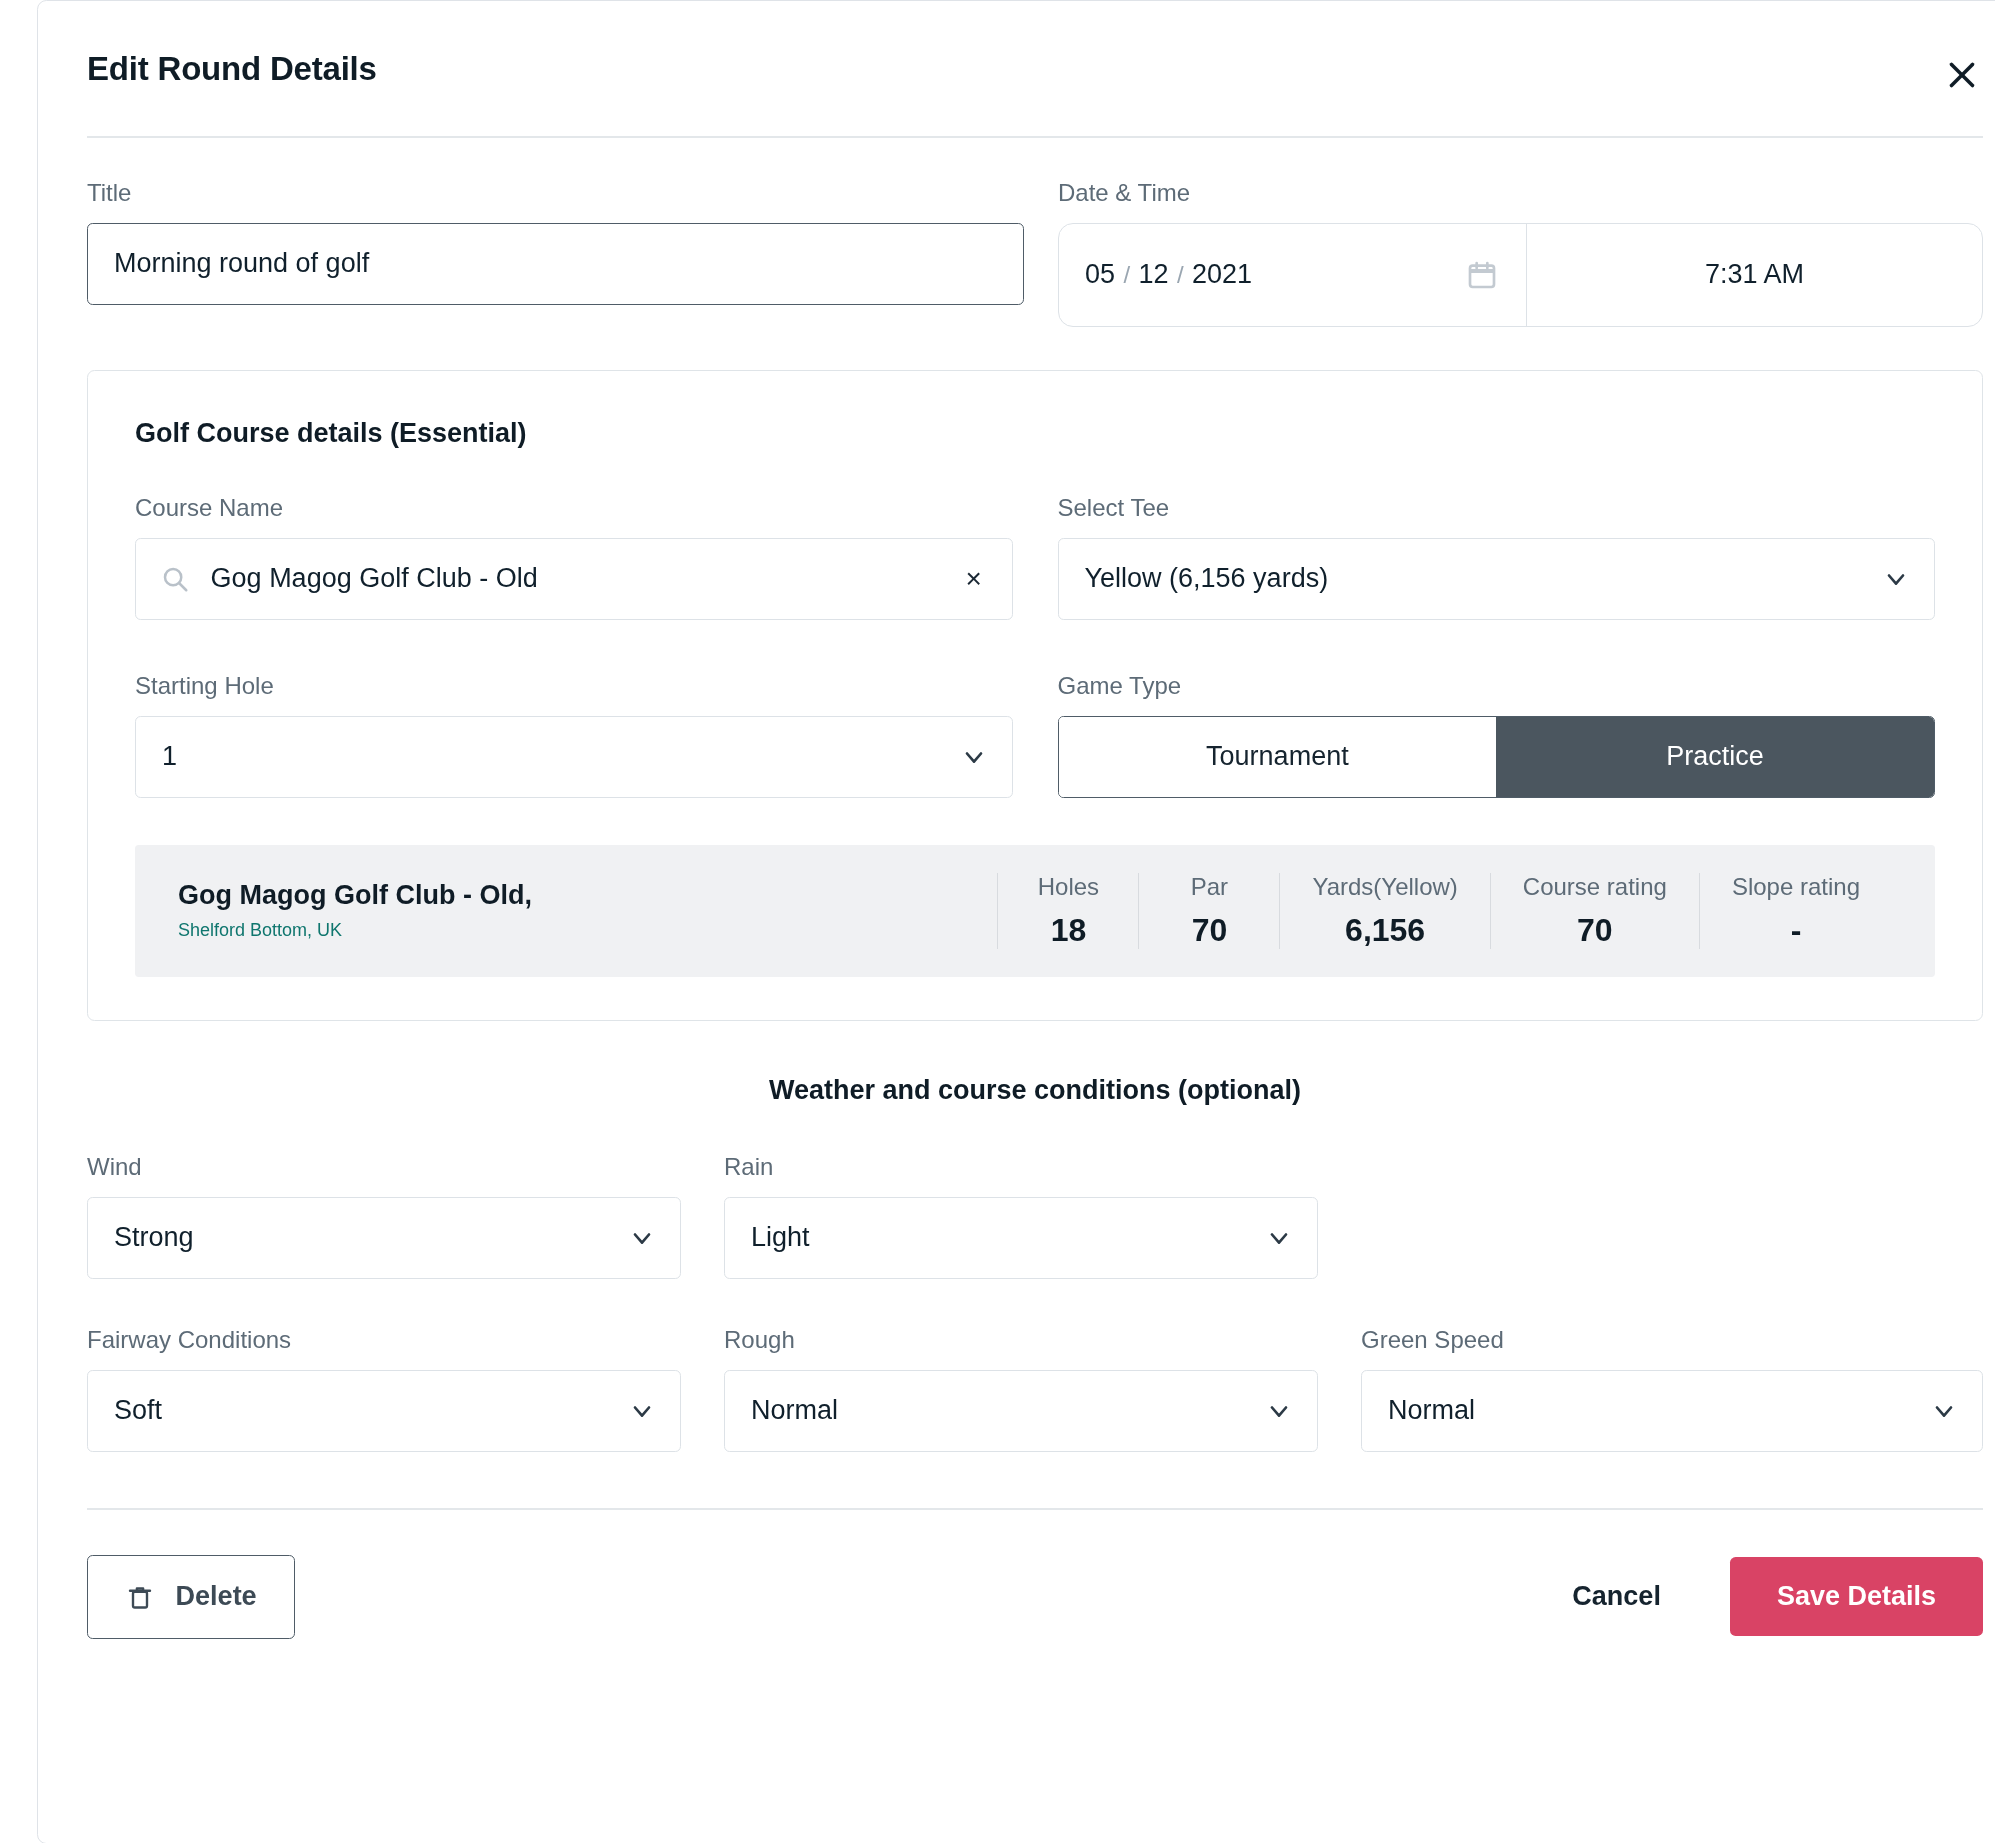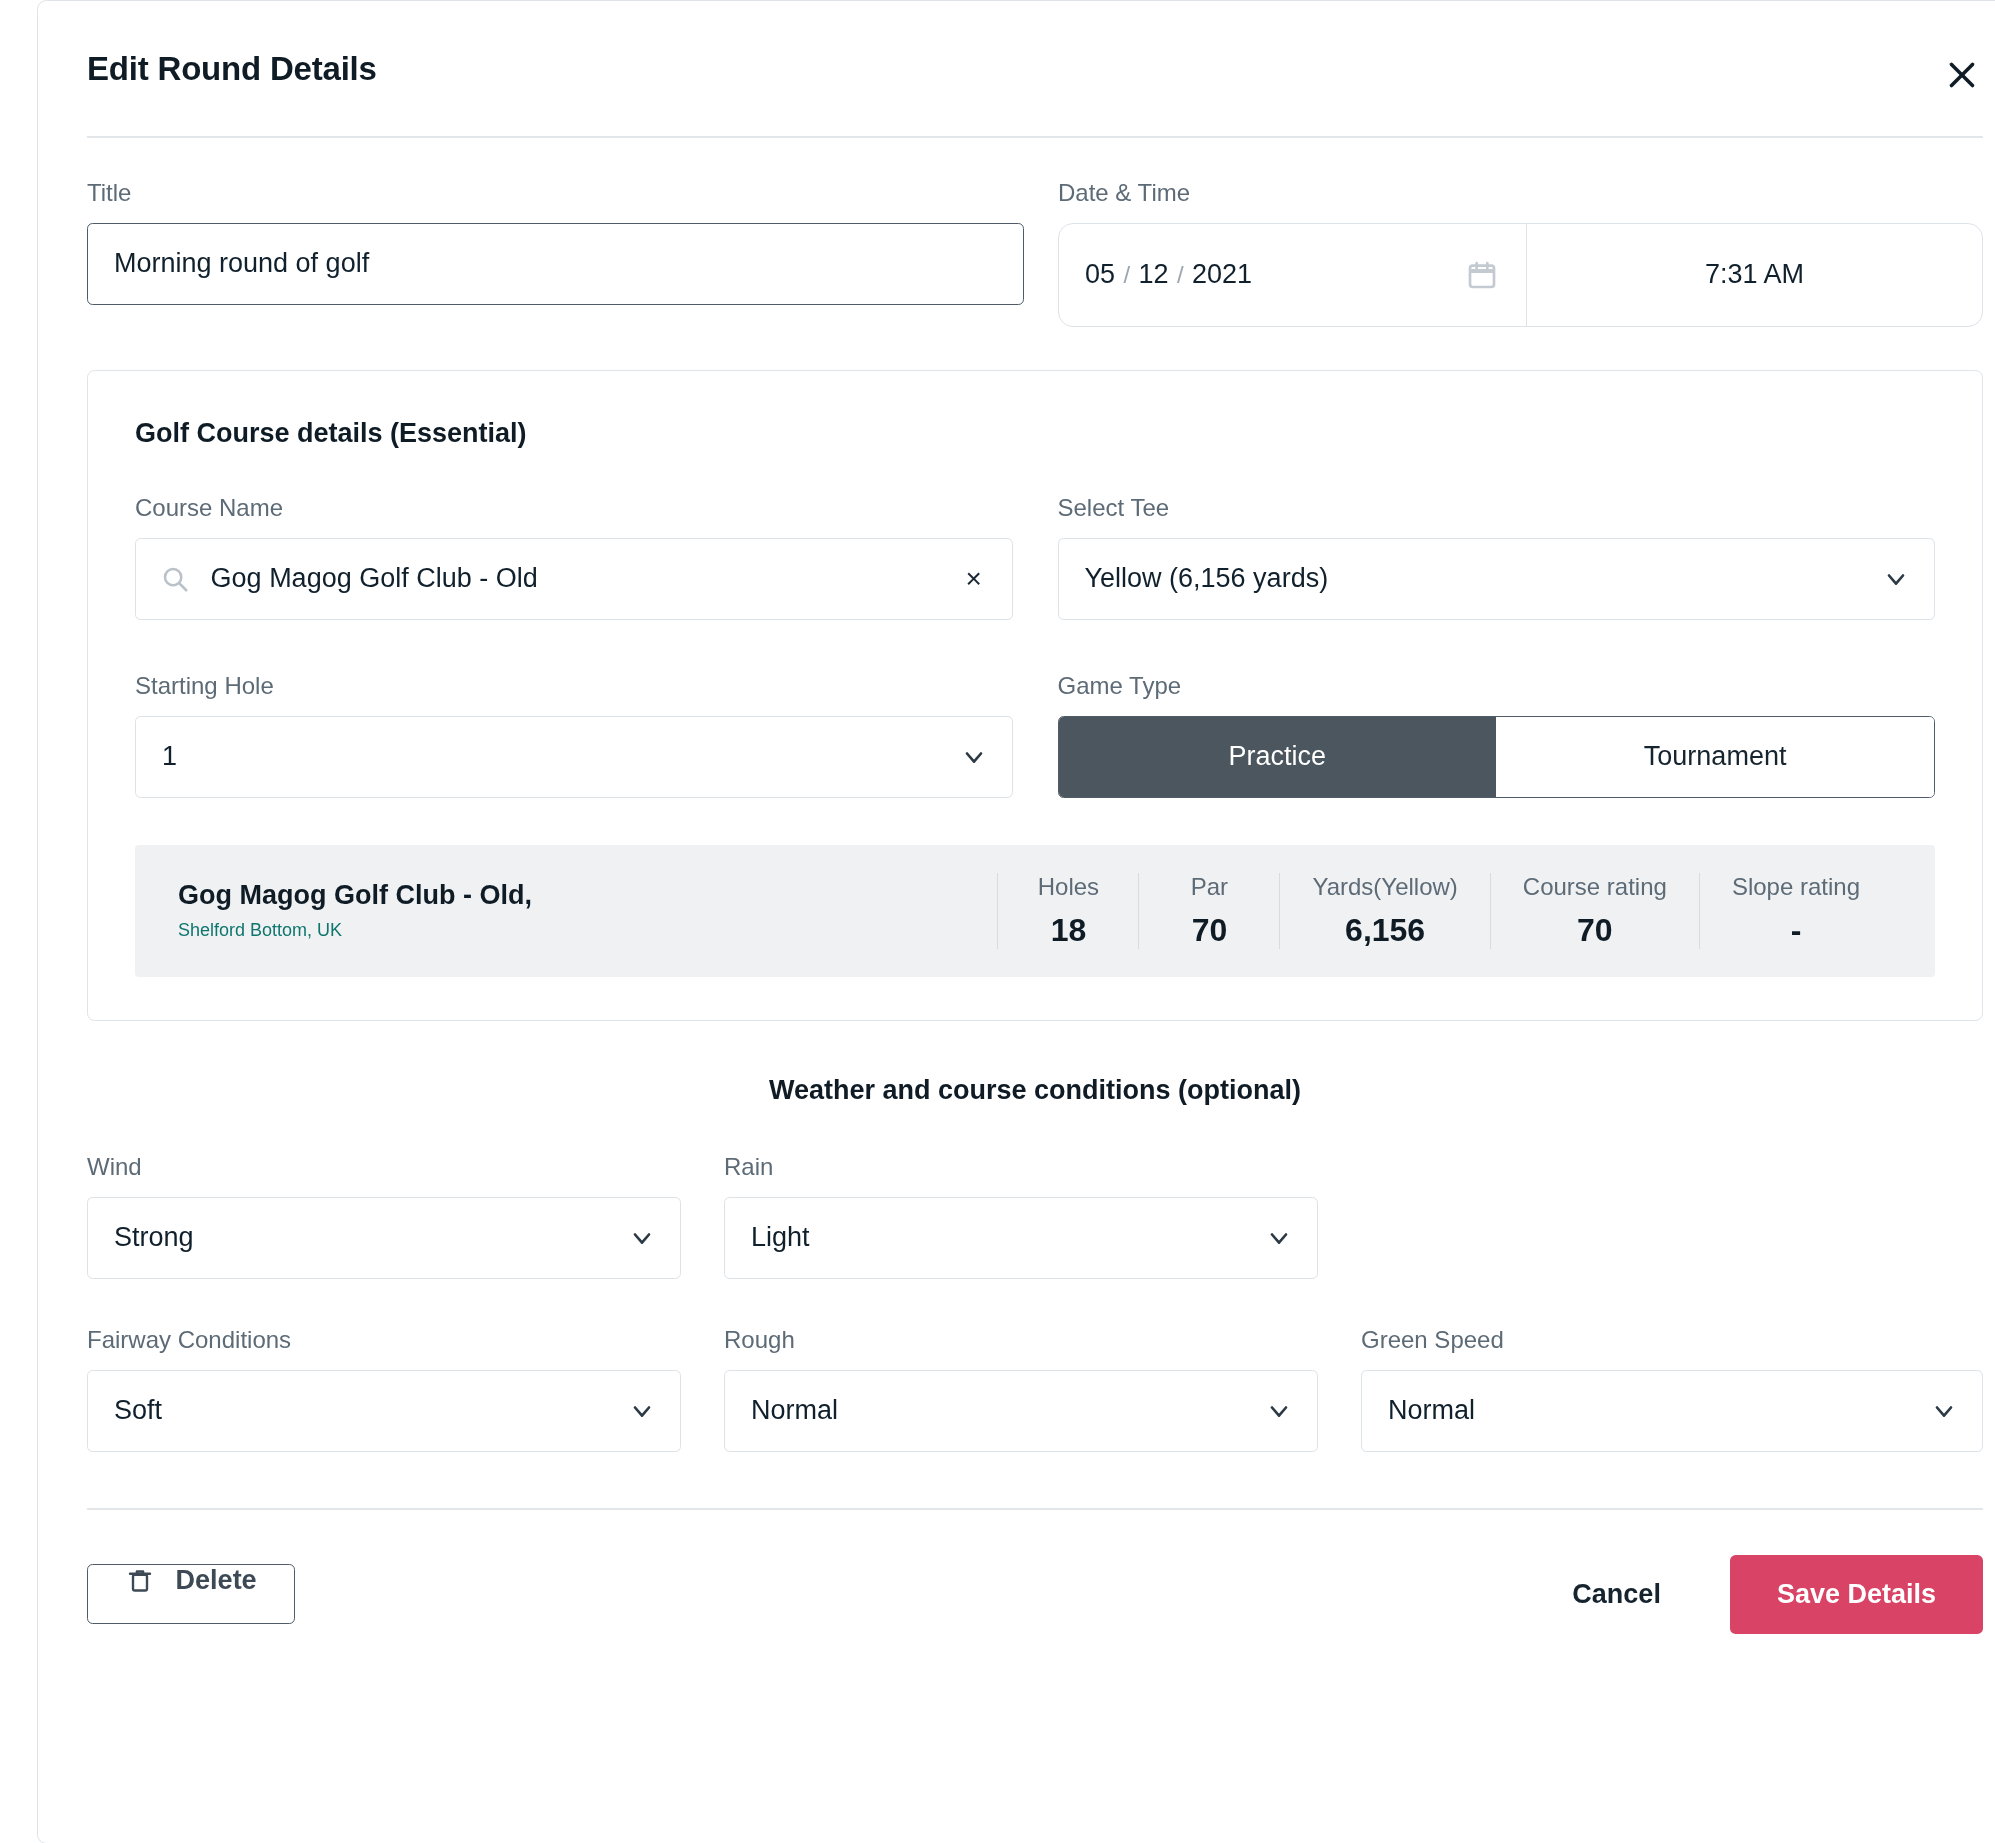--- a/index.html
+++ b/index.html
@@ -368,8 +368,8 @@
       <div class="card-col">
         <span class="field-label">Game Type</span>
         <div class="segmented">
+          <div class="seg">Tournament</div>
           <div class="seg active" style="background: rgb(75, 86, 95);">Practice</div>
-          <div class="seg">Tournament</div>
         </div>
       </div>
     </div>

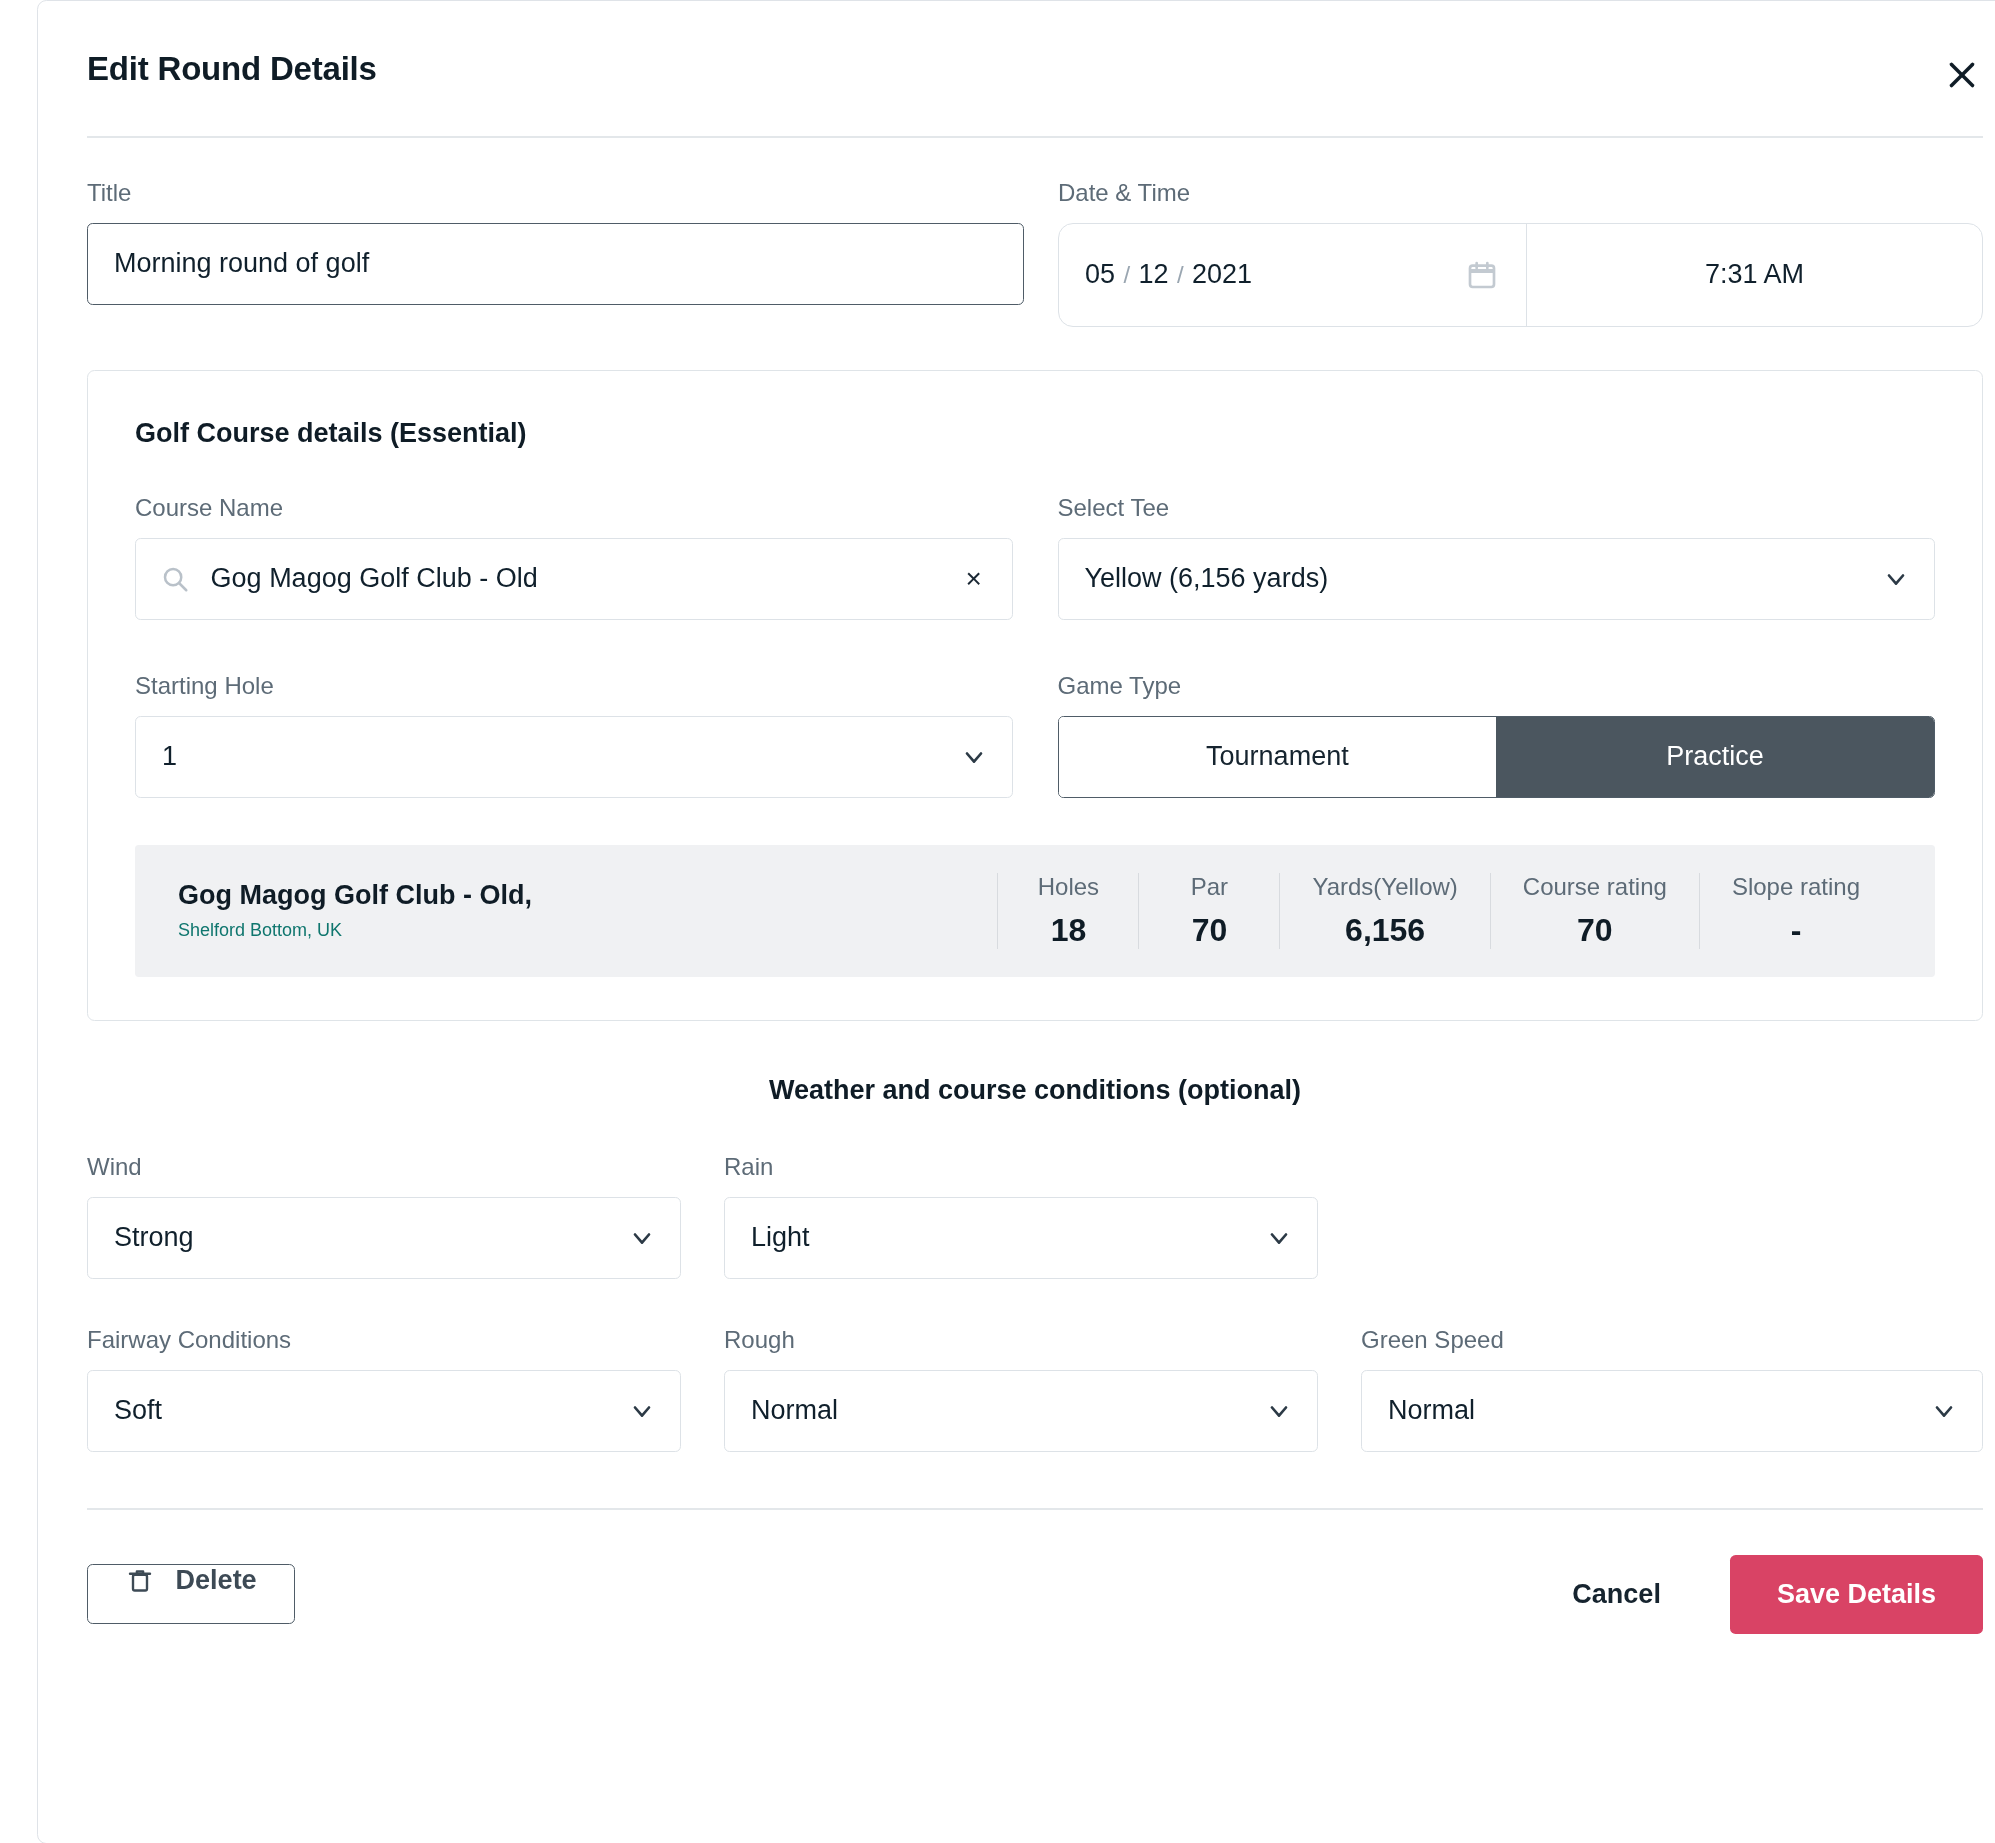--- a/index.html
+++ b/index.html
@@ -237,8 +237,9 @@
   }
   .btn-delete {
     display: flex;
+    align-items: center;
     gap: 20.6px;
-    height: 60px;
+    height: 84px;
     padding: 0 37px;
     border: 1.9px solid #4f5c67;
     border-radius: 5.6px;

